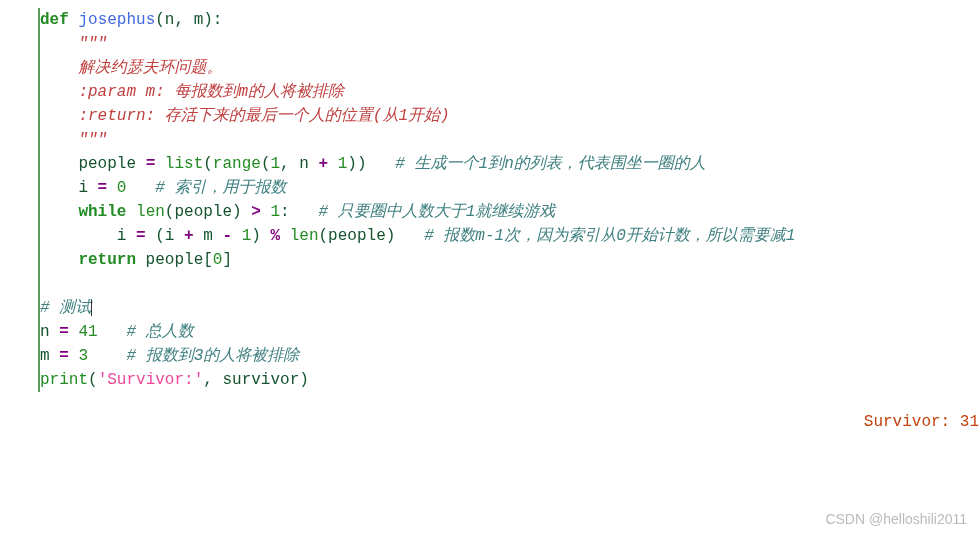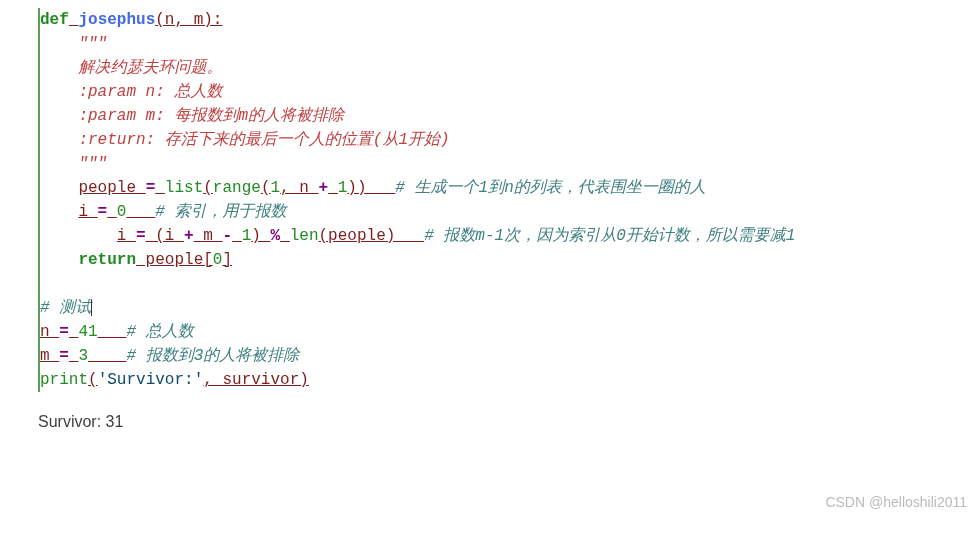--- a/index.html
+++ b/index.html
@@ -30,7 +30,7 @@
   margin-left: 0;
 }
 .kw { color: #228b22; font-weight: bold; text-align: center; }
-.fn { color: #4169e1; font-weight: bold; }
+.fn { color: #4169e1; }
 .num { color: #228b22; }
 .docstr { color: #c04040; font-style: italic; }
 .comment { color: #408080; font-style: italic; }

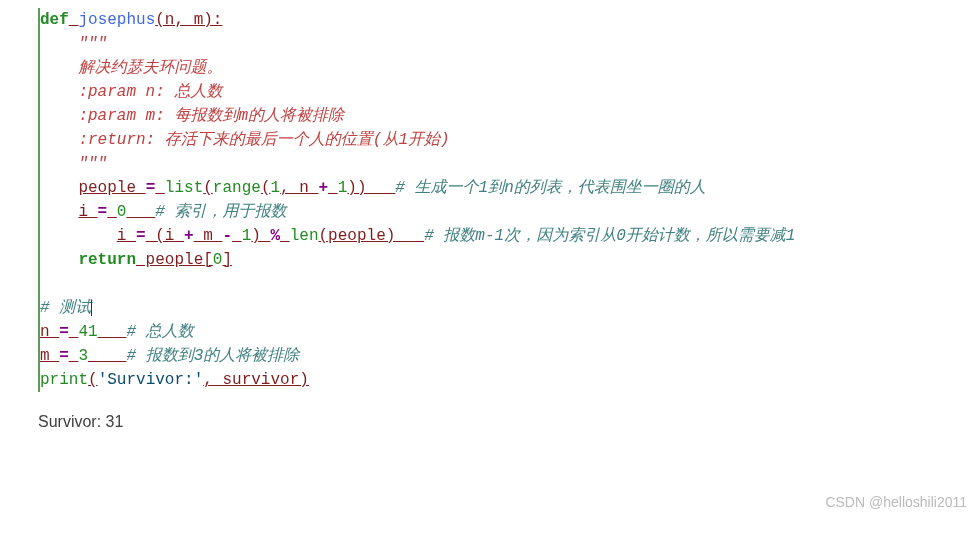--- a/index.html
+++ b/index.html
@@ -37,7 +37,7 @@
 .bi { color: #228b22; }
 .op { color: #800080; font-weight: bold; }
 .str { color: #0c4a6e; text-align: center; }
-.plain { color: #7f1d1d; text-decoration: underline; }
+.plain { color: #14532d; }
 .cursor {
   display: inline-block;
   width: 1px;

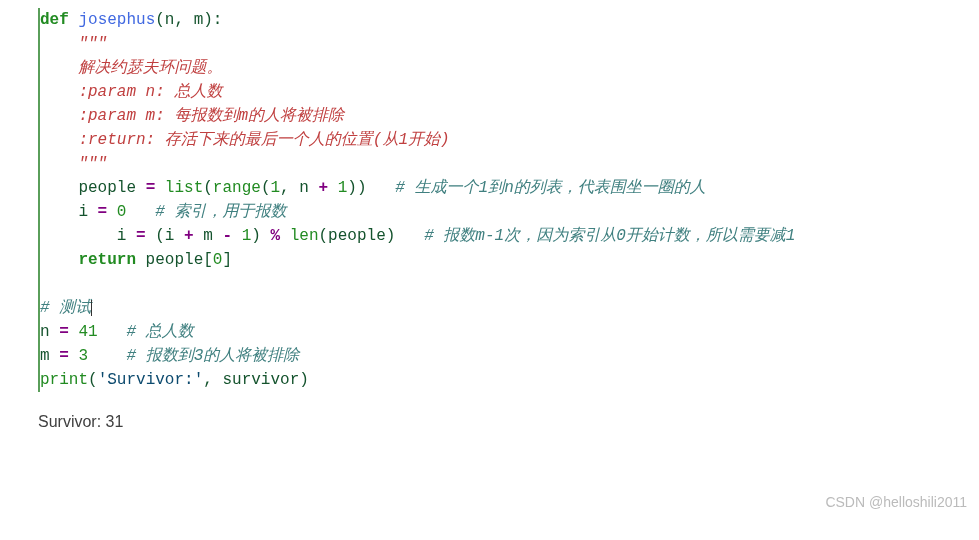--- a/index.html
+++ b/index.html
@@ -63,7 +63,6 @@
 <div class="code-line"><span class="kw">def</span><span class="plain"> </span><span class="fn">josephus</span><span class="plain">(n, m):</span></div>
 <div class="code-line">    <span class="docstr">"""</span></div>
 <div class="code-line">    <span class="docstr">解决约瑟夫环问题。</span></div>
-<div class="code-line">    <span class="docstr">:param n: 总人数</span></div>
 <div class="code-line">    <span class="docstr">:param m: 每报数到m的人将被排除</span></div>
 <div class="code-line">    <span class="docstr">:return: 存活下来的最后一个人的位置(从1开始)</span></div>
 <div class="code-line">    <span class="docstr">"""</span></div>

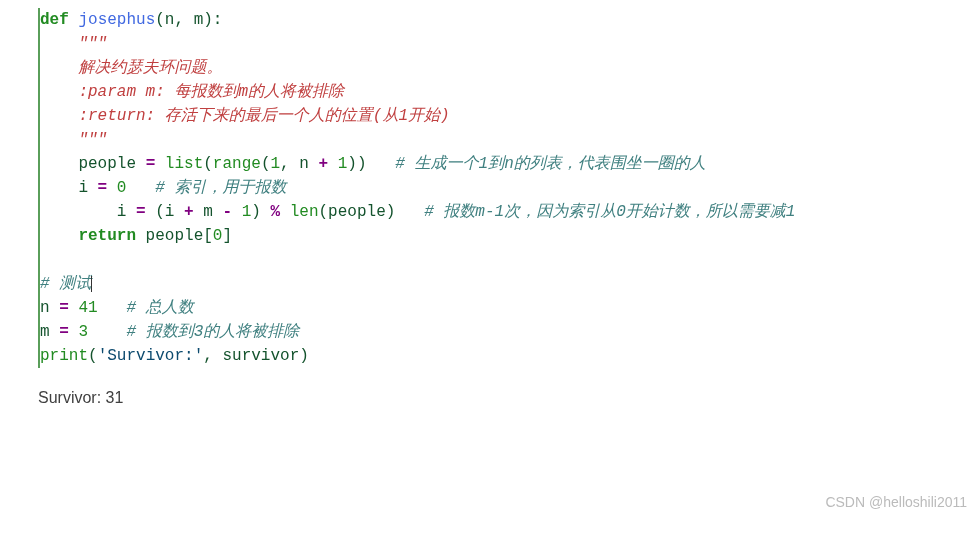--- a/index.html
+++ b/index.html
@@ -68,6 +68,7 @@
 <div class="code-line">    <span class="docstr">"""</span></div>
 <div class="code-line">    <span class="plain">people </span><span class="op">=</span><span class="plain"> </span><span class="bi">list</span><span class="plain">(</span><span class="bi">range</span><span class="plain">(</span><span class="num">1</span><span class="plain">, n </span><span class="op">+</span><span class="plain"> </span><span class="num">1</span><span class="plain">))   </span><span class="comment"># 生成一个1到n的列表，代表围坐一圈的人</span></div>
 <div class="code-line">    <span class="plain">i </span><span class="op">=</span><span class="plain"> </span><span class="num">0</span><span class="plain">   </span><span class="comment"># 索引，用于报数</span></div>
+<div class="code-line">    <span class="kw">while</span><span class="plain"> </span><span class="bi">len</span><span class="plain">(people) </span><span class="op">&gt;</span><span class="plain"> </span><span class="num">1</span><span class="plain">:   </span><span class="comment"># 只要圈中人数大于1就继续游戏</span></div>
 <div class="code-line">        <span class="plain">i </span><span class="op">=</span><span class="plain"> (i </span><span class="op">+</span><span class="plain"> m </span><span class="op">-</span><span class="plain"> </span><span class="num">1</span><span class="plain">) </span><span class="op">%</span><span class="plain"> </span><span class="bi">len</span><span class="plain">(people)   </span><span class="comment"># 报数m-1次，因为索引从0开始计数，所以需要减1</span></div>
 <div class="code-line">    <span class="kw">return</span><span class="plain"> people[</span><span class="num">0</span><span class="plain">]</span></div>
 <div class="code-line"> </div>

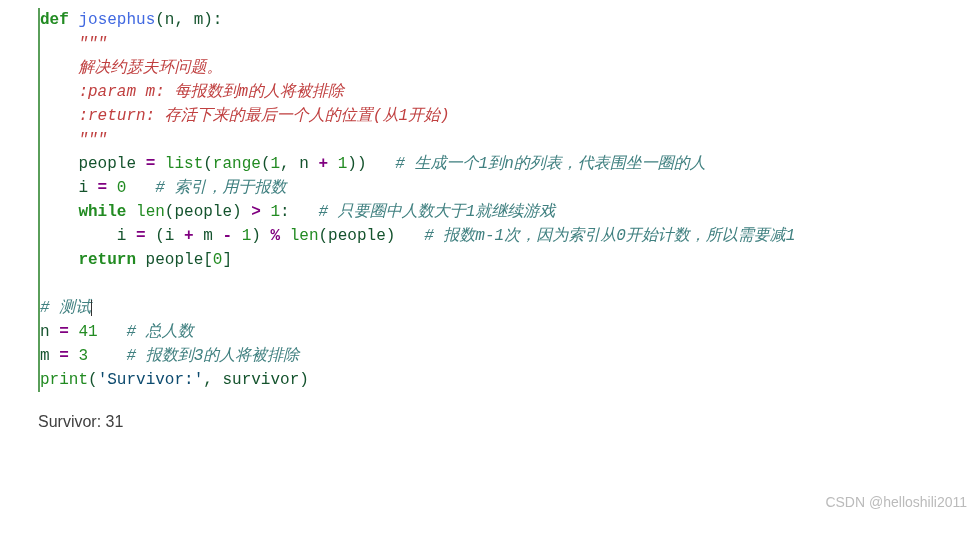--- a/index.html
+++ b/index.html
@@ -36,7 +36,7 @@
 .comment { color: #408080; font-style: italic; }
 .bi { color: #228b22; }
 .op { color: #800080; font-weight: bold; }
-.str { color: #0c4a6e; text-align: center; }
+.str { color: #ec4899; text-align: center; }
 .plain { color: #14532d; }
 .cursor {
   display: inline-block;

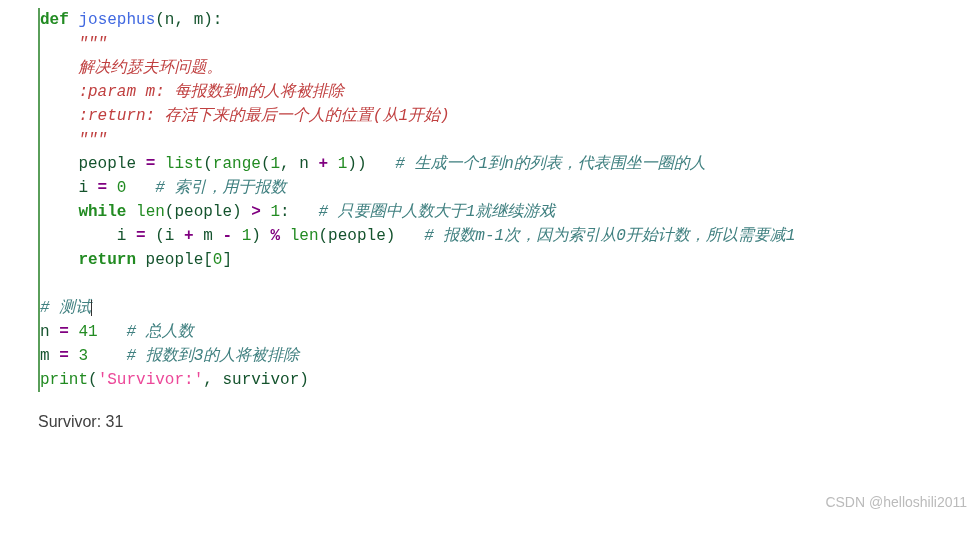--- a/index.html
+++ b/index.html
@@ -24,10 +24,11 @@
 }
 .output-line {
   white-space: pre;
-  font-family: Liberation Sans, sans-serif;
-  color: #404040;
+  font-family: Liberation Mono, monospace;
+  color: #c2410c;
   margin-top: 18px;
   margin-left: 0;
+  text-align: right;
 }
 .kw { color: #228b22; font-weight: bold; text-align: center; }
 .fn { color: #4169e1; }

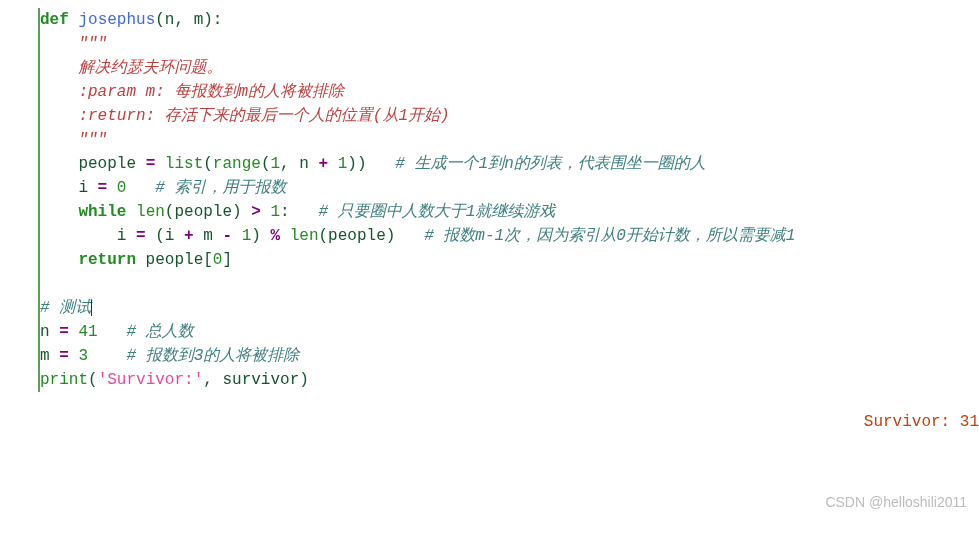--- a/index.html
+++ b/index.html
@@ -49,7 +49,7 @@
 .watermark {
   position: absolute;
   right: 12px;
-  bottom: 27px;
+  bottom: 10px;
   color: #bbb;
   font-family: Arial, sans-serif;
   font-size: 14px;

